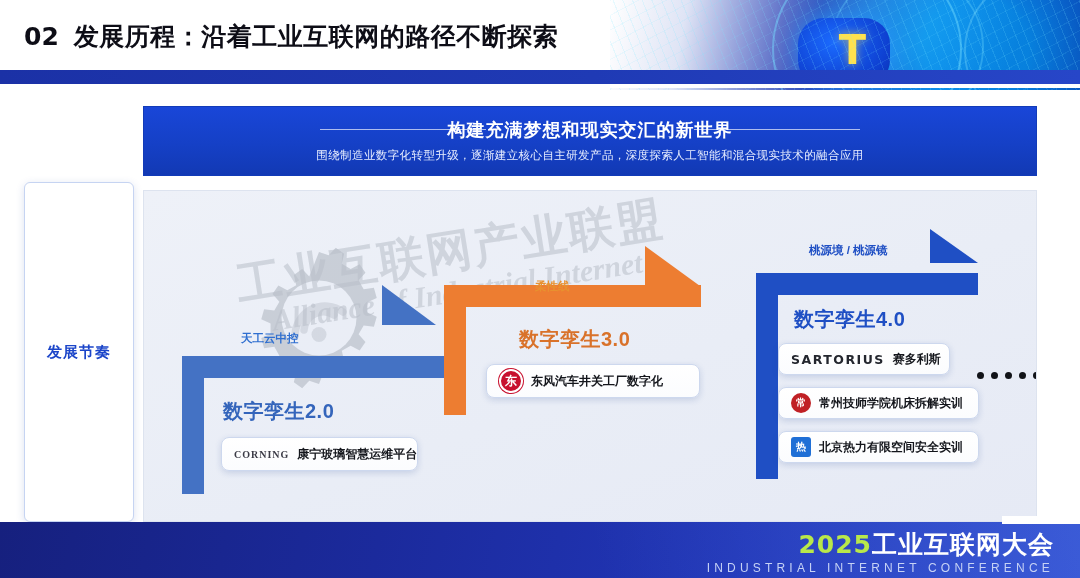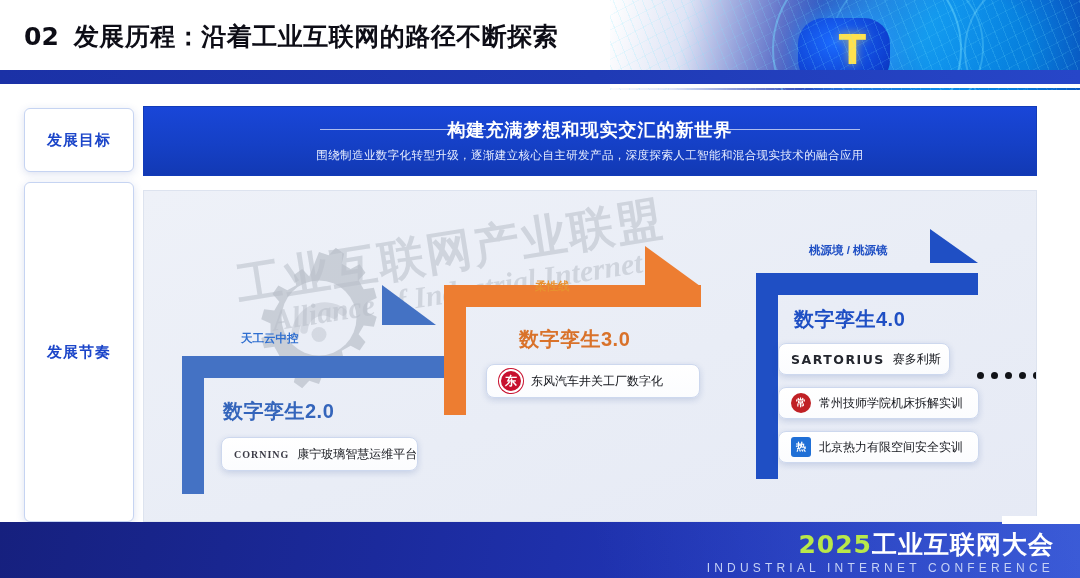--- a/index.html
+++ b/index.html
@@ -130,9 +130,6 @@
     <div class="hdr-rule2"></div>
   </div>
 
-  <div class="chip" id="chip-goal">
-    <span>发展目标</span>
-  </div>
   <div class="chip" id="chip-rhythm">
     <span>发展节奏</span>
   </div>

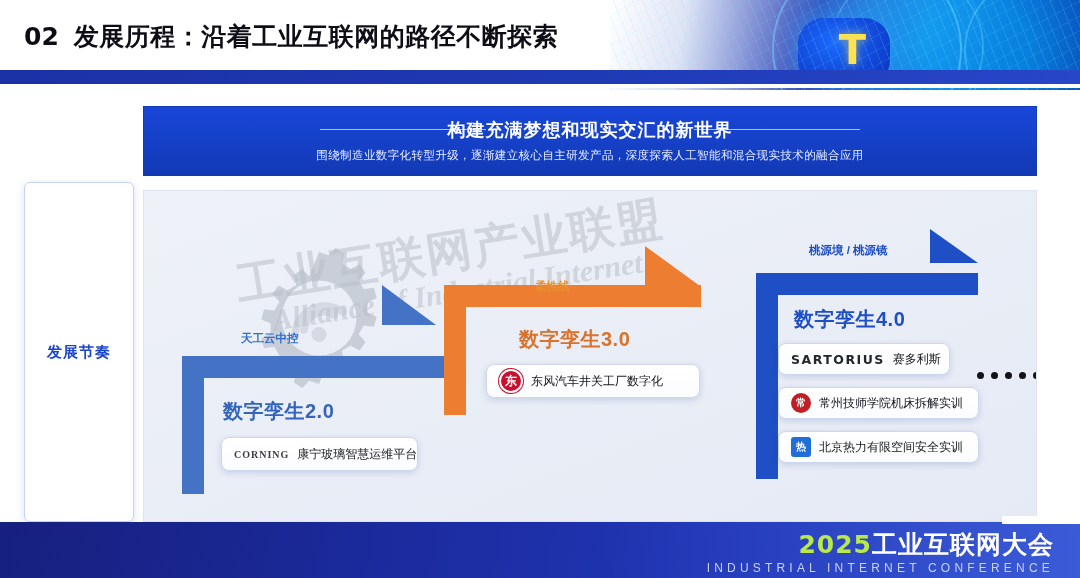--- a/index.html
+++ b/index.html
@@ -83,7 +83,7 @@
   .card{position:absolute;background:linear-gradient(180deg,#ffffff 0%,#fbfcfe 100%);
     border:1px solid #cdd8ee;border-radius:8px;box-shadow:0 2px 6px rgba(40,70,150,.18);
     display:flex;align-items:center;gap:8px;padding:0 12px;box-sizing:border-box;}
-  .card .lbl{font-size:12px;font-weight:400;color:#14161c;white-space:nowrap;}
+  .card .lbl{font-size:12px;font-weight:700;color:#14161c;white-space:nowrap;}
   .logo{flex:0 0 auto;display:flex;align-items:center;justify-content:center;}
   .corning{font-family:"Liberation Serif",serif;font-size:10px;font-weight:700;color:#3b3b46;
     letter-spacing:1px;}

